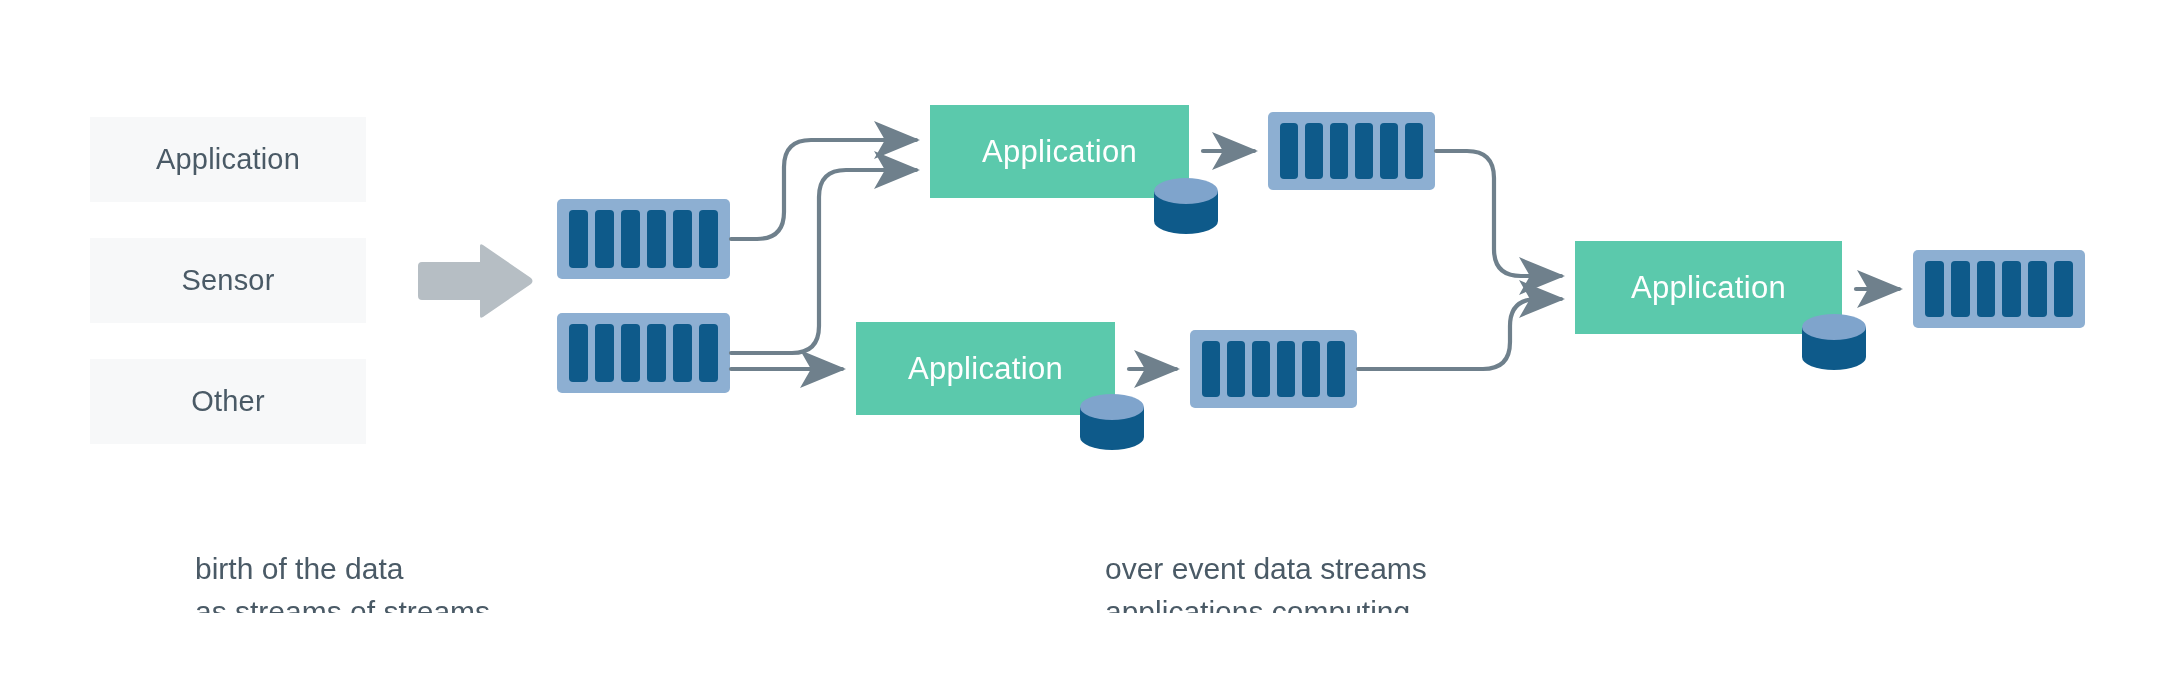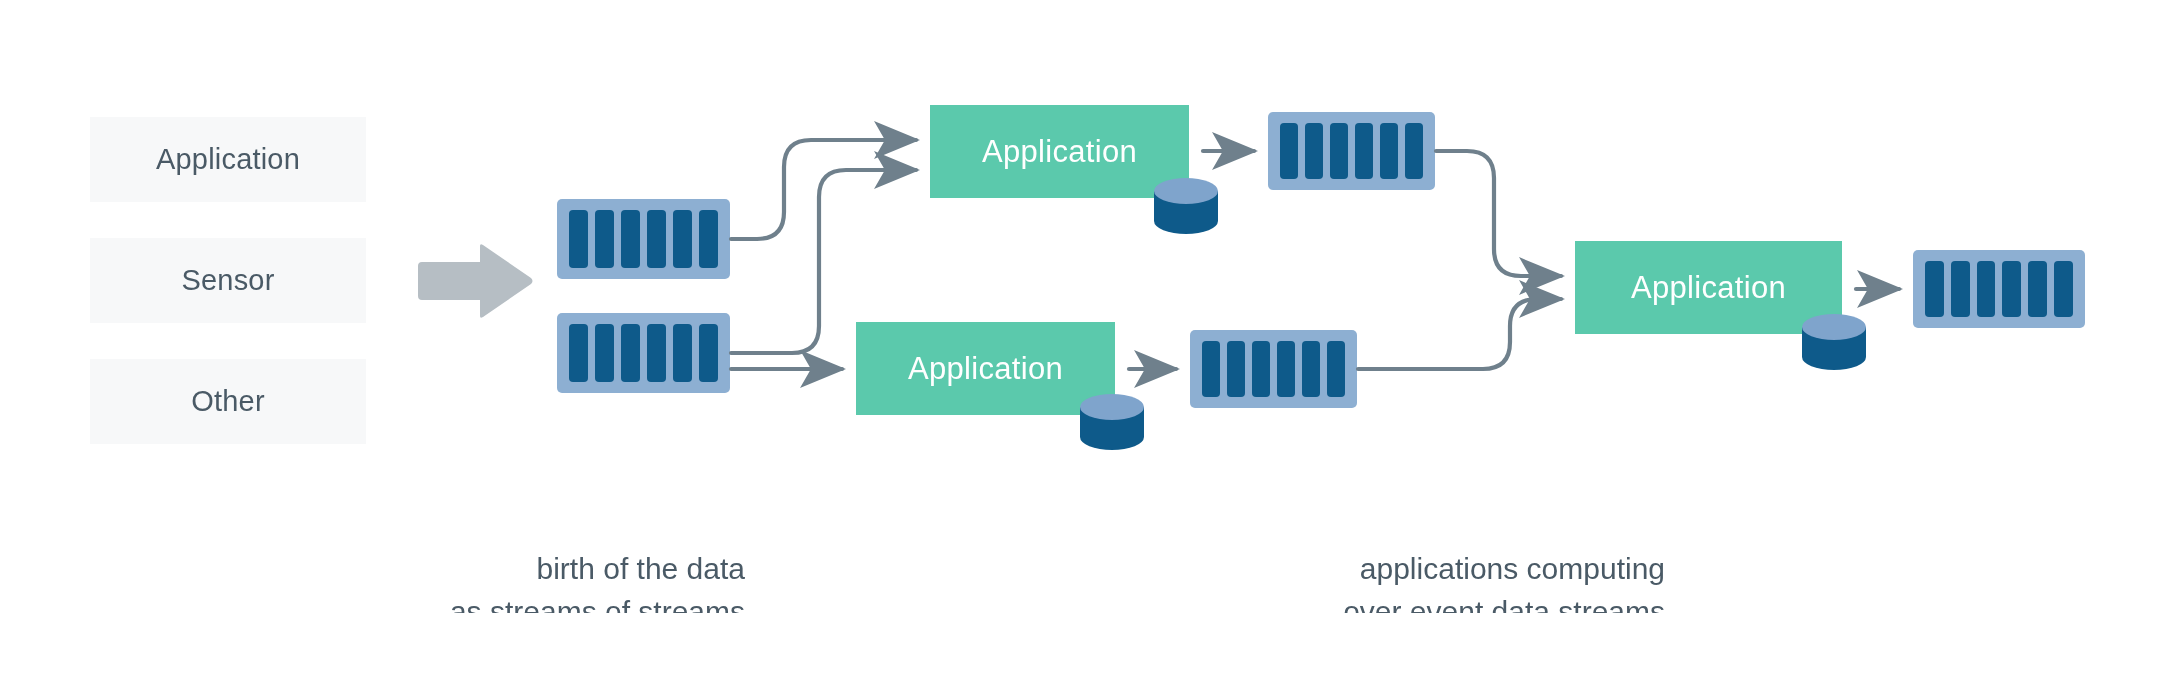--- a/index.html
+++ b/index.html
@@ -86,7 +86,7 @@
   
   .caption {
     position: absolute;
-    text-align: right;
+    text-align: left;
     color: #4a5a66;
     font-size: 30px;
     line-height: 1.42;

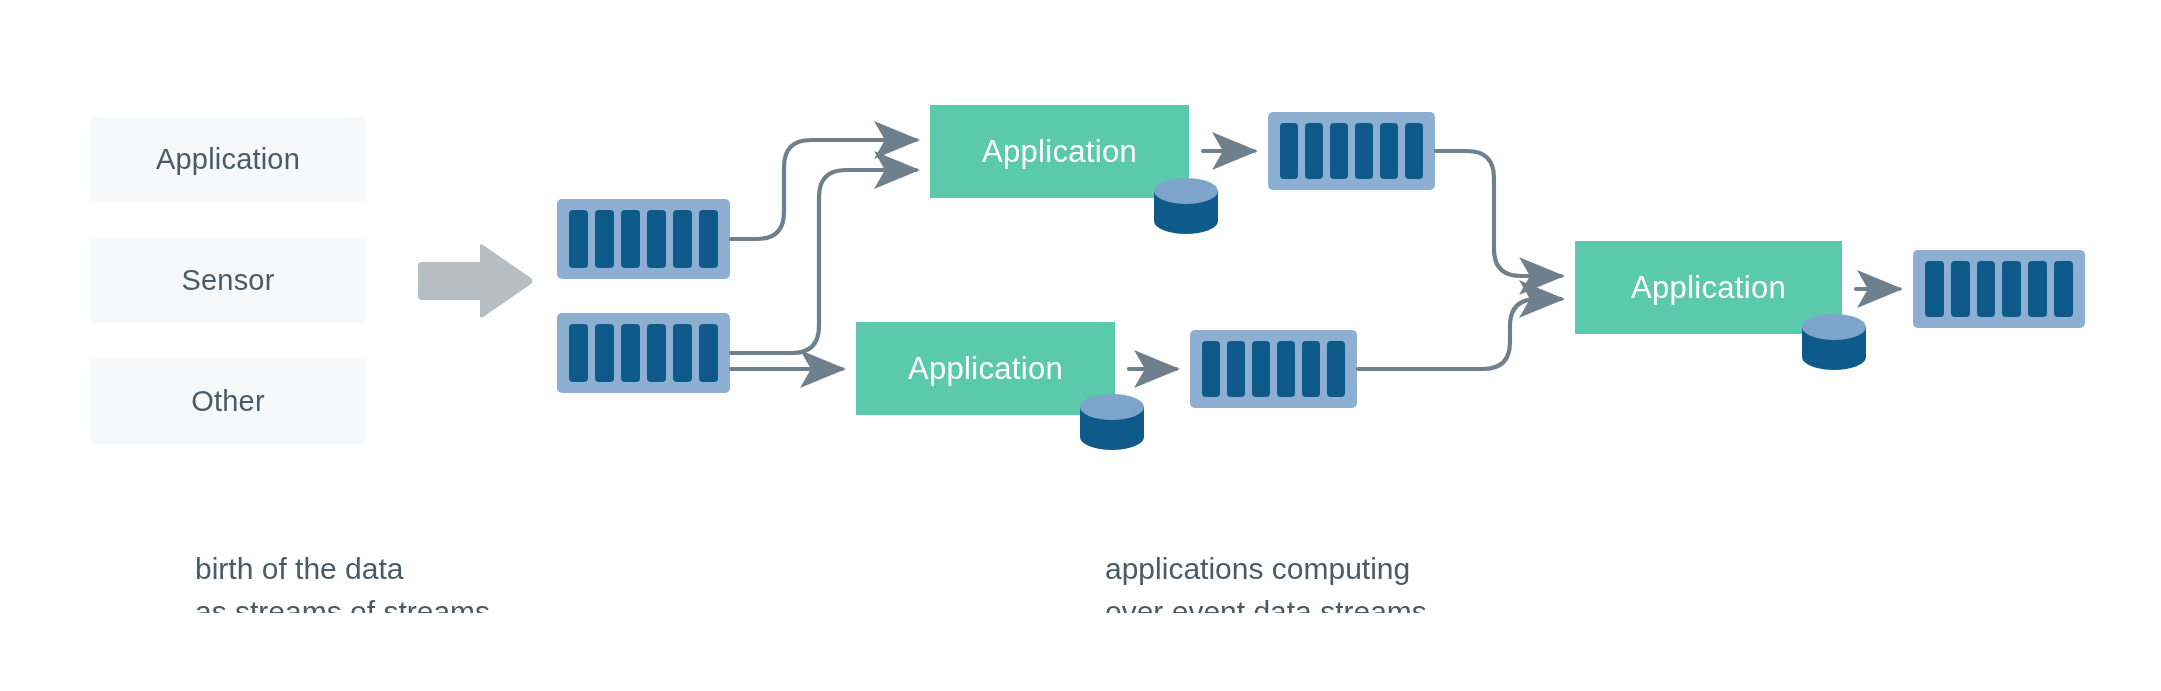--- a/index.html
+++ b/index.html
@@ -221,8 +221,8 @@
   </div>
 
   <div class="caption" style="left:1105px; top:548px; width:560px;">
+    <div>over event data streams</div>
     <div>applications computing</div>
-    <div>over event data streams</div>
   </div>
 
 </div>

